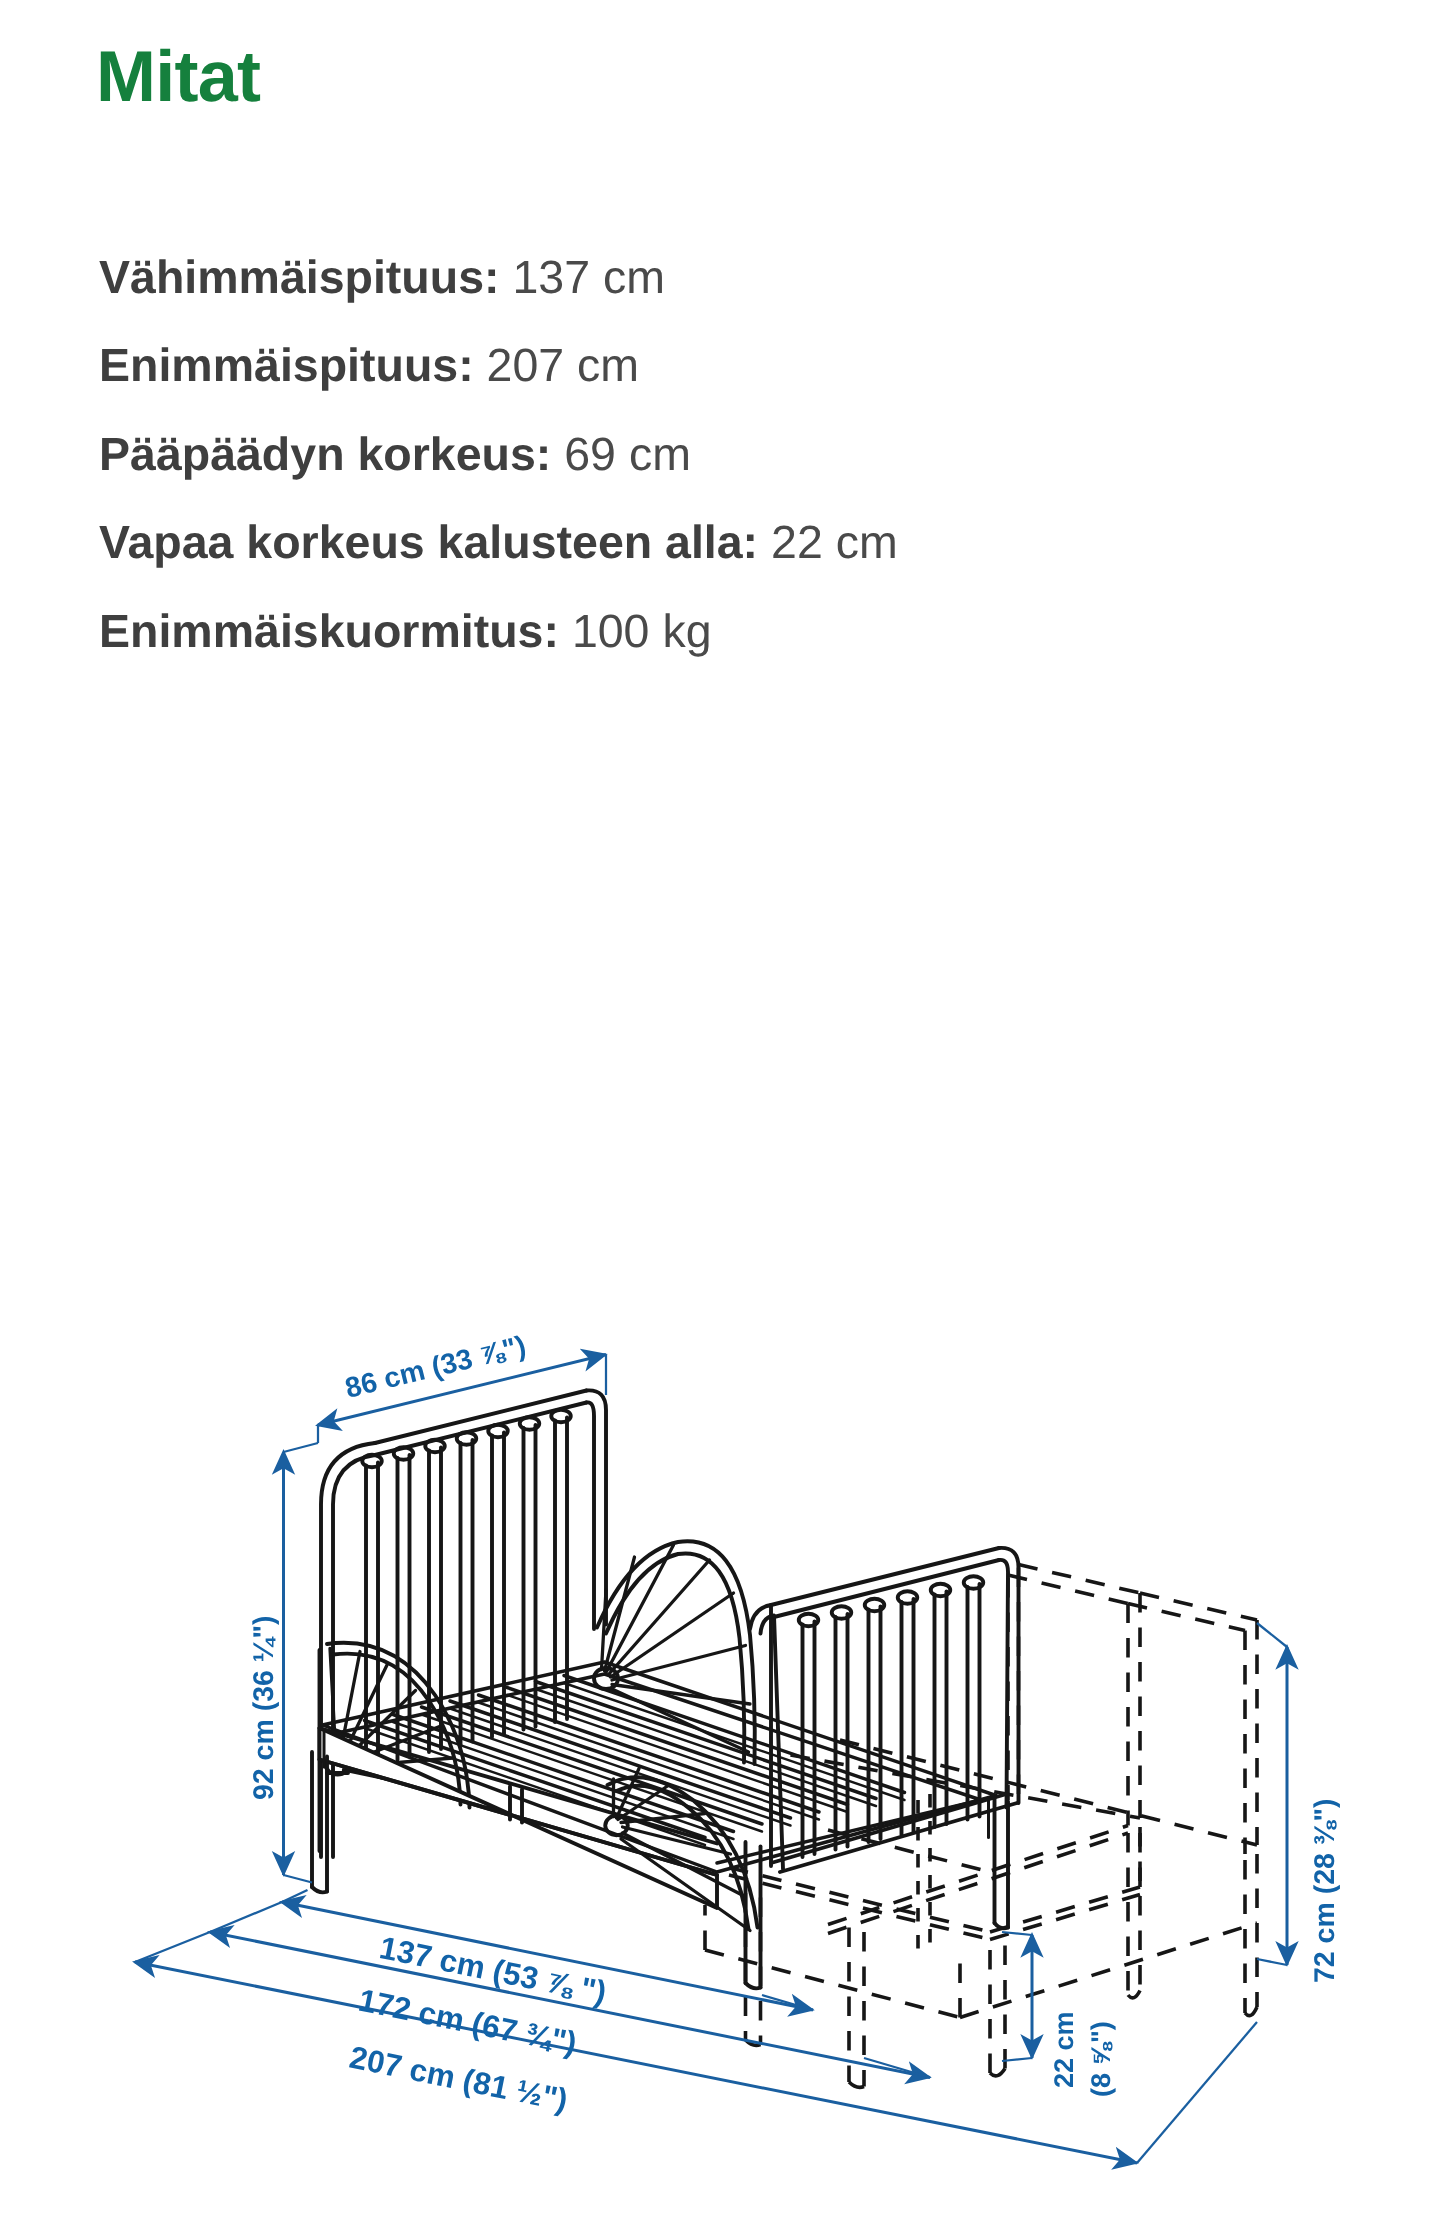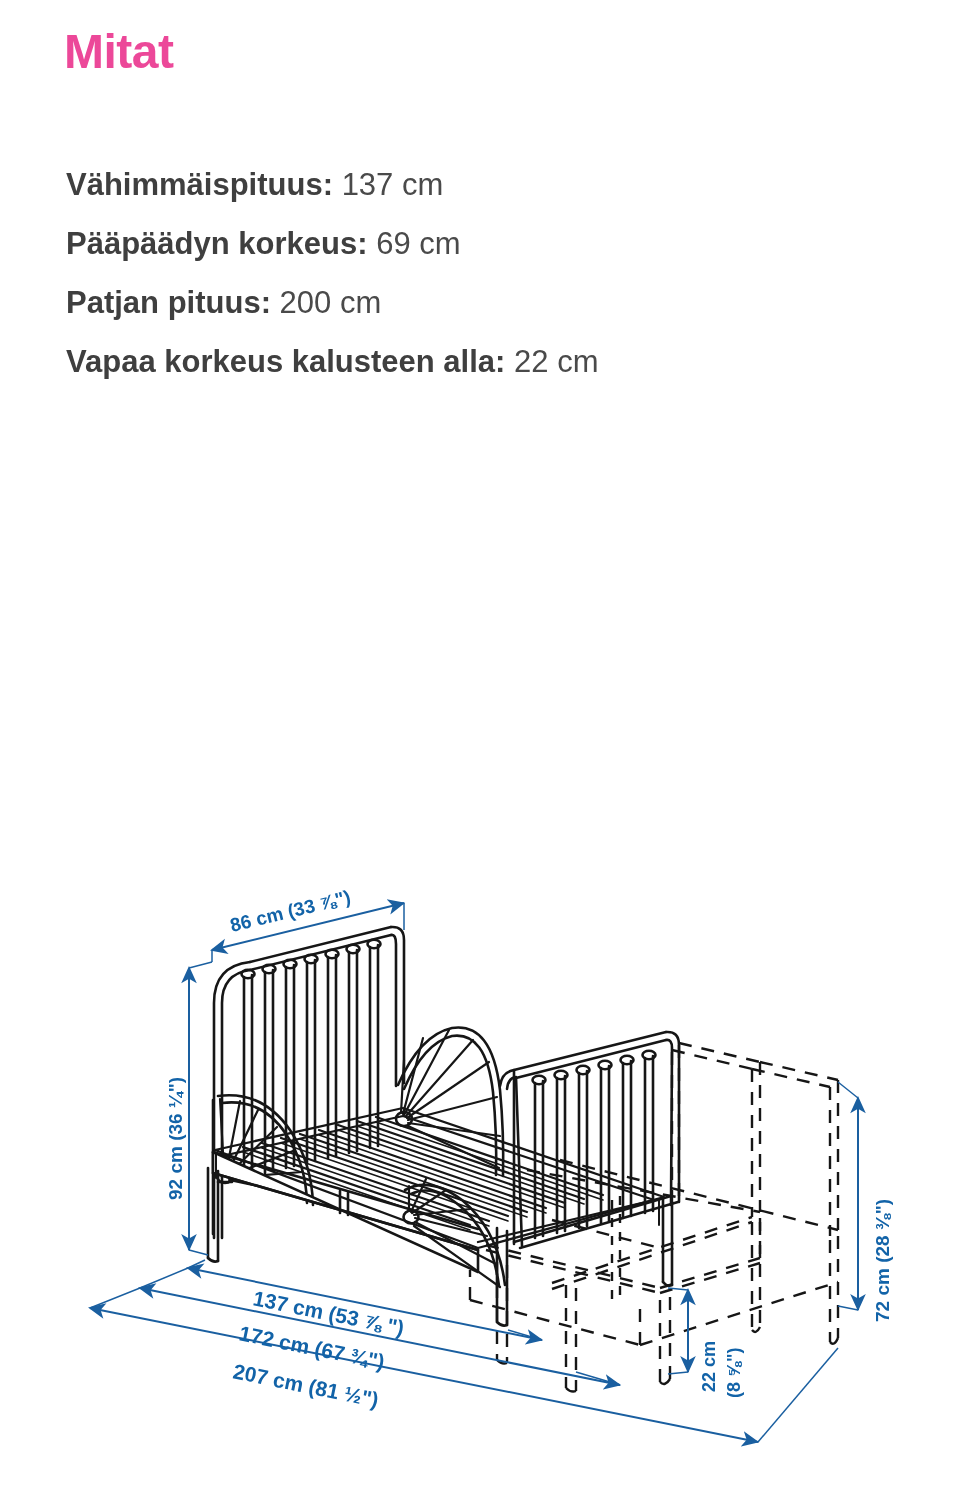--- a/index.html
+++ b/index.html
@@ -23,7 +23,7 @@
     top: 26px;
     font-size: 48px;
     font-weight: bold;
-    color: #ec4899;
+    color: #15803d;
     letter-spacing: -0.5px;
     line-height: 1.1;
     margin: 0;

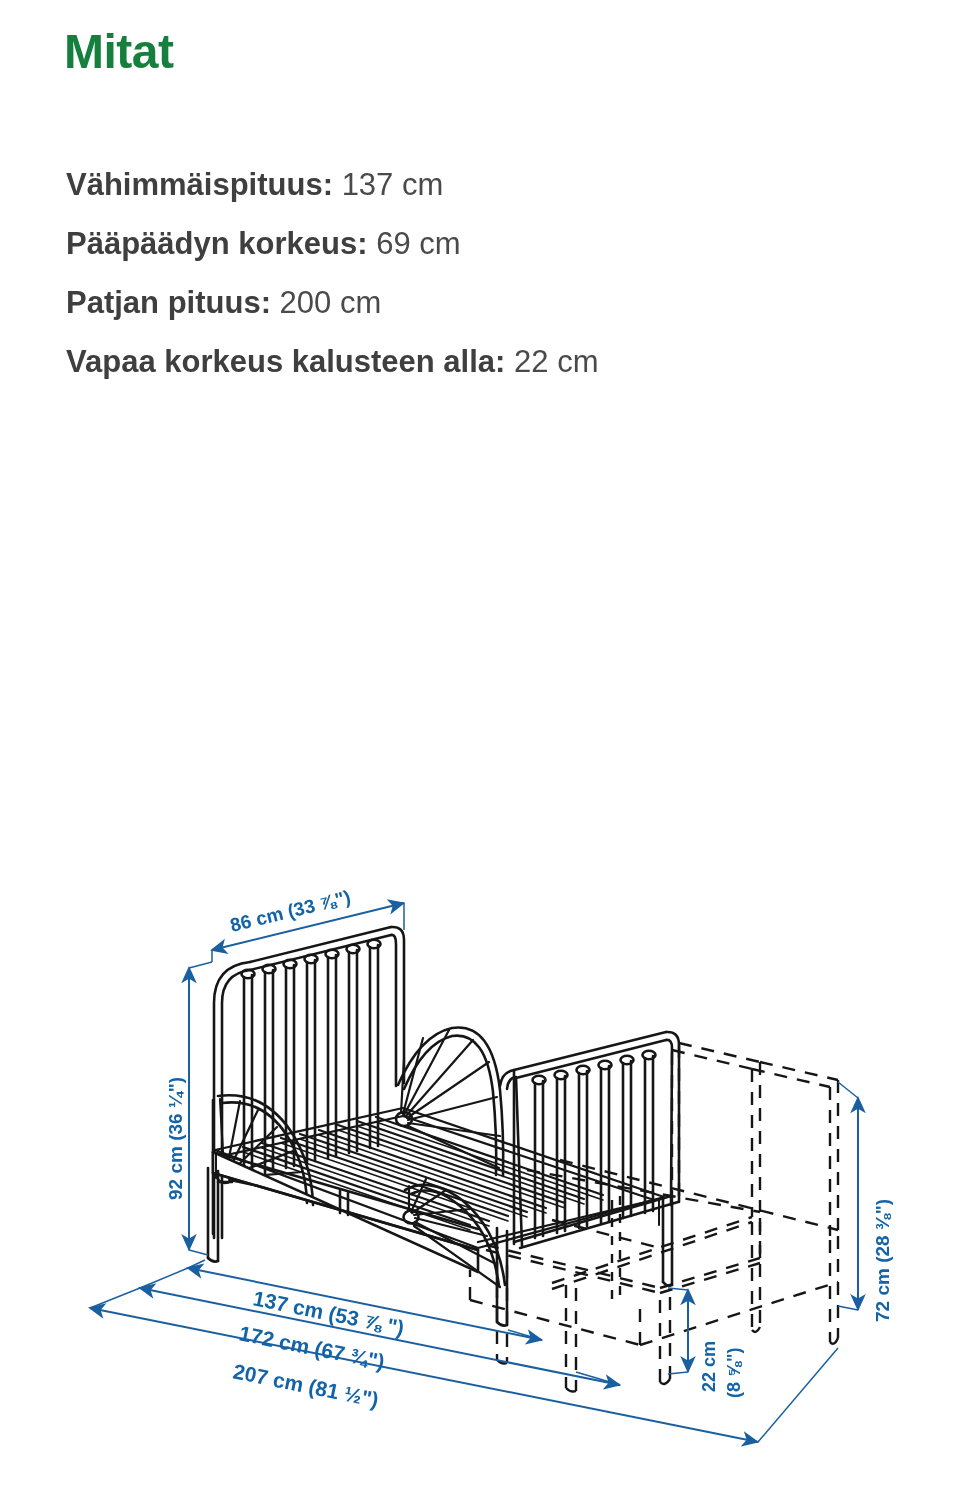--- a/index.html
+++ b/index.html
@@ -79,6 +79,10 @@
     <span class="spec-value">137 cm</span>
   </li>
   <li>
+    <span class="spec-label">Enimmäispituus:</span>
+    <span class="spec-value">207 cm</span>
+  </li>
+  <li>
     <span class="spec-label">Pääpäädyn korkeus:</span>
     <span class="spec-value">69 cm</span>
   </li>

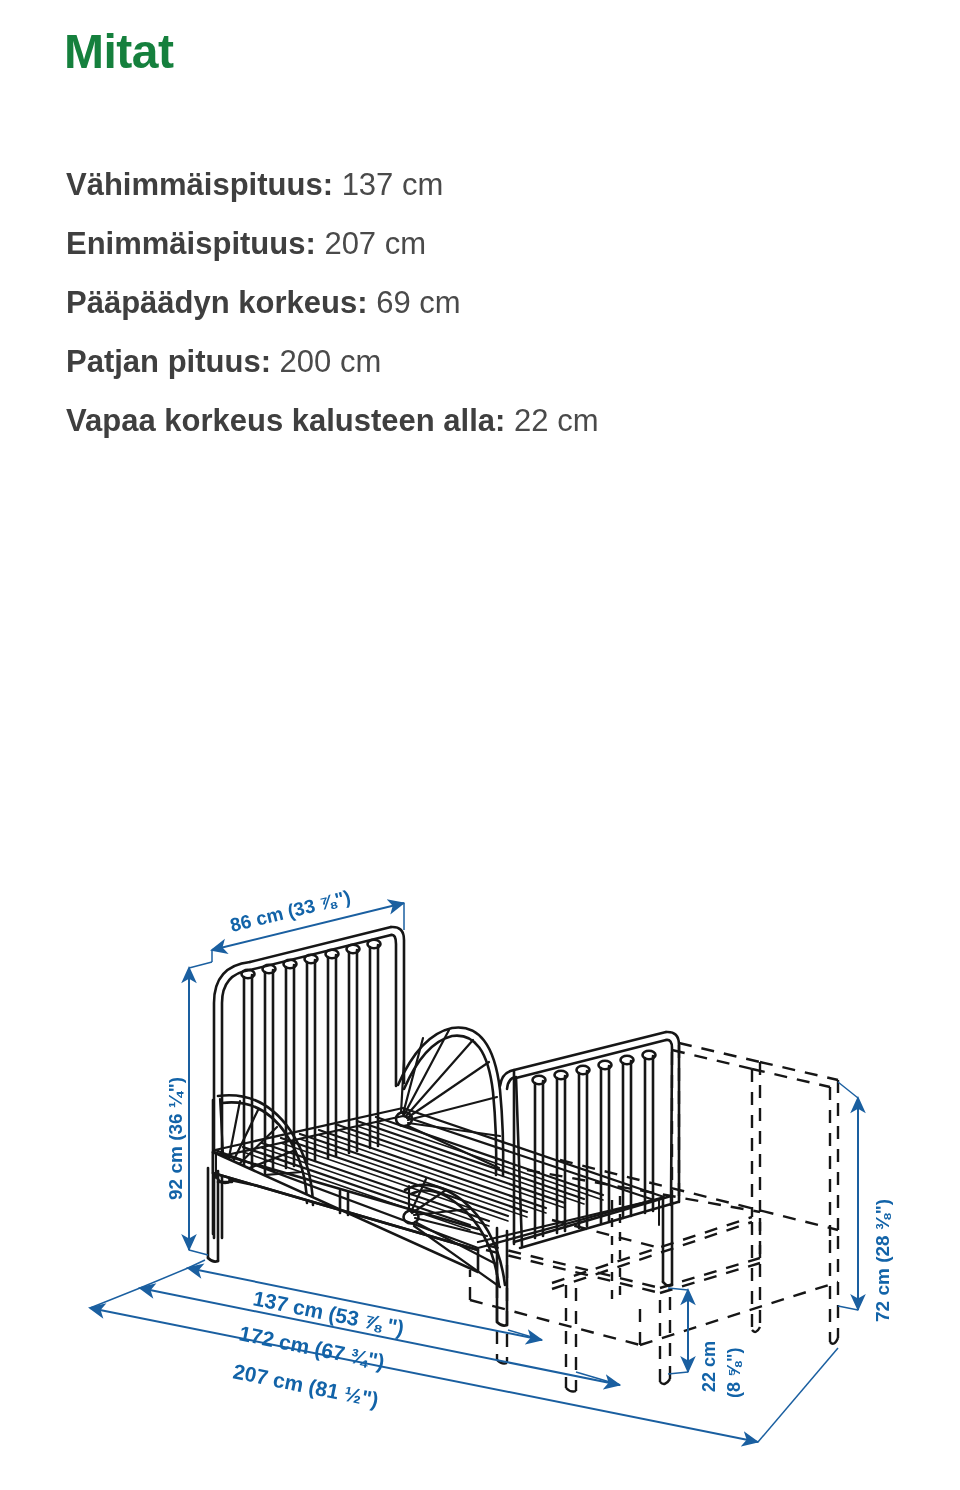--- a/index.html
+++ b/index.html
@@ -87,10 +87,6 @@
     <span class="spec-value">69 cm</span>
   </li>
   <li>
-    <span class="spec-label">Patjan pituus:</span>
-    <span class="spec-value">200 cm</span>
-  </li>
-  <li>
     <span class="spec-label">Vapaa korkeus kalusteen alla:</span>
     <span class="spec-value">22 cm</span>
   </li>

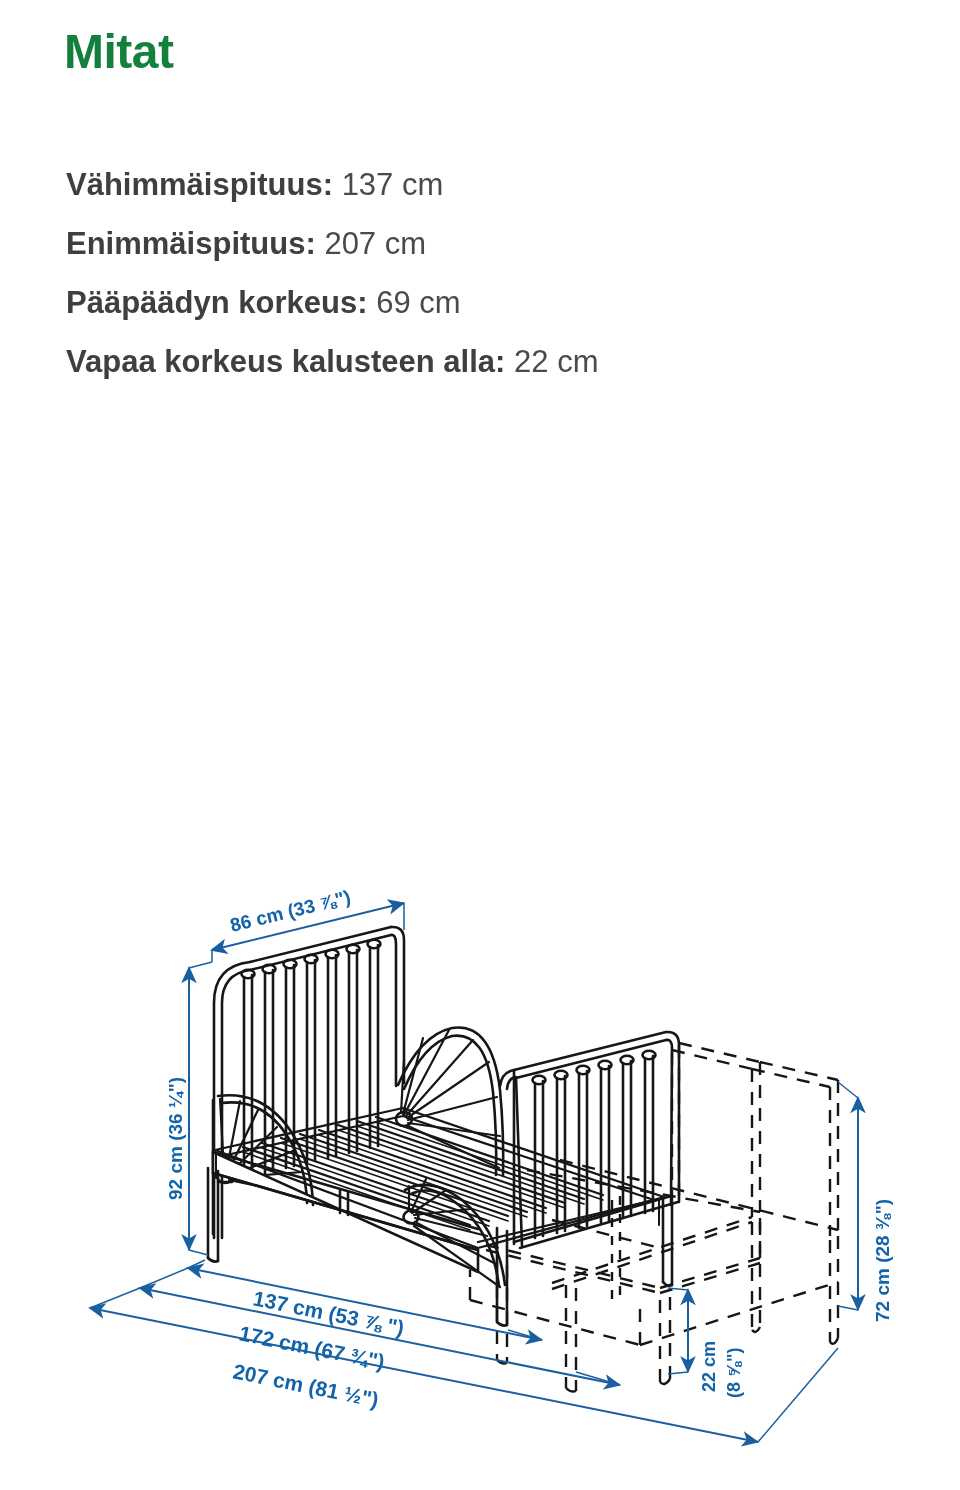--- a/index.html
+++ b/index.html
@@ -90,6 +90,10 @@
     <span class="spec-label">Vapaa korkeus kalusteen alla:</span>
     <span class="spec-value">22 cm</span>
   </li>
+  <li>
+    <span class="spec-label">Enimmäiskuormitus:</span>
+    <span class="spec-value">100 kg</span>
+  </li>
 </ul>
 
 <div id="drawing-wrap">

